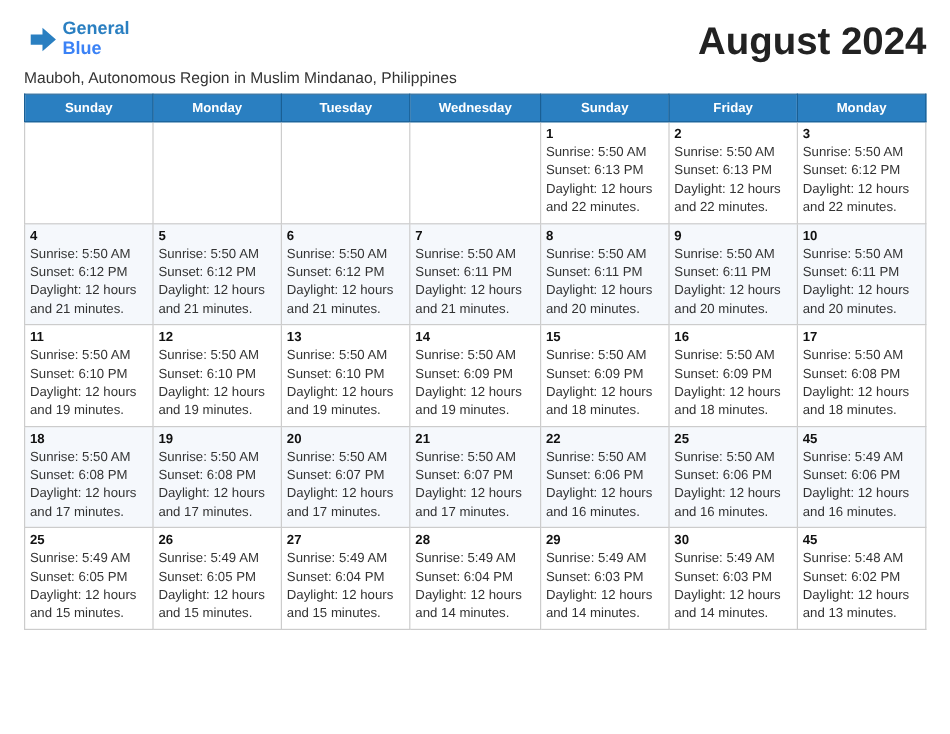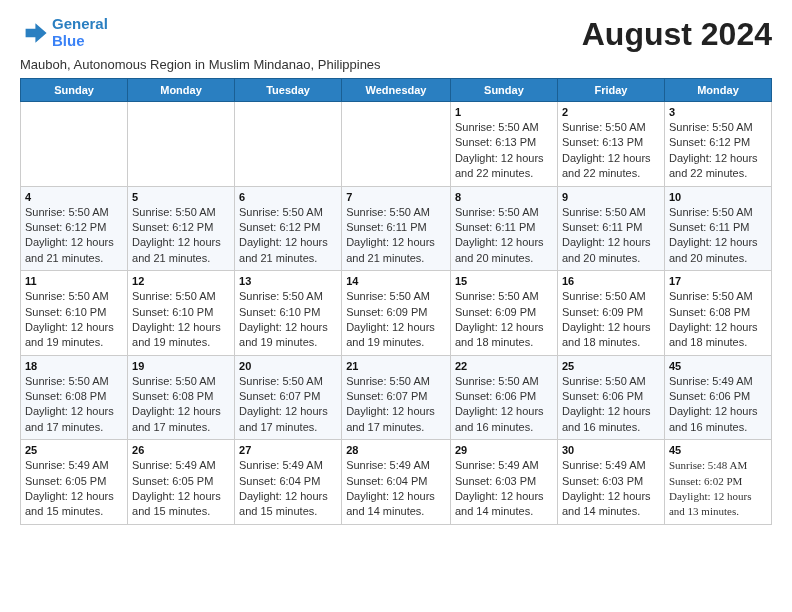--- a/index.html
+++ b/index.html
@@ -352,7 +352,7 @@
           </td>
           <td>
             <div class="day-num">45</div>
-            <div class="day-detail" style="white-space: pre-line; font-family: Liberation Serif, serif;">Sunrise: 5:48 AM
+            <div class="day-detail" style="white-space: pre-line;">Sunrise: 5:48 AM
 Sunset: 6:02 PM
 Daylight: 12 hours
 and 13 minutes.</div>

